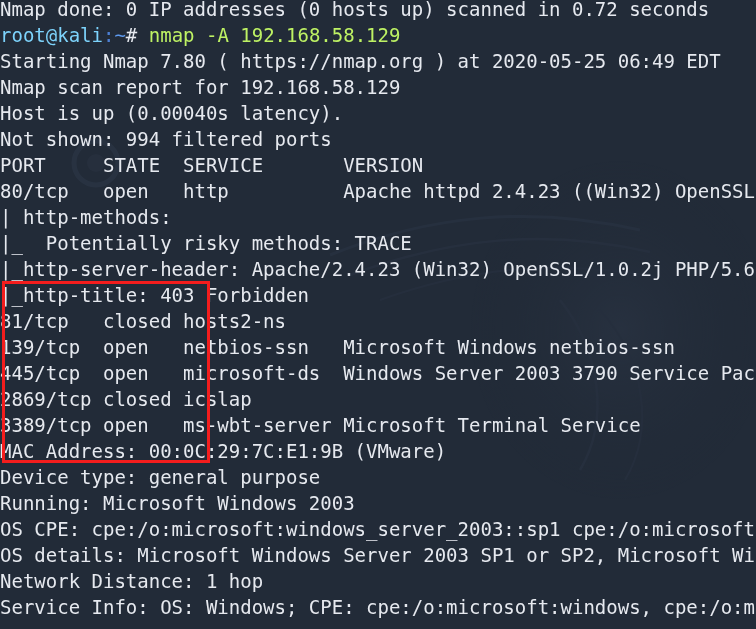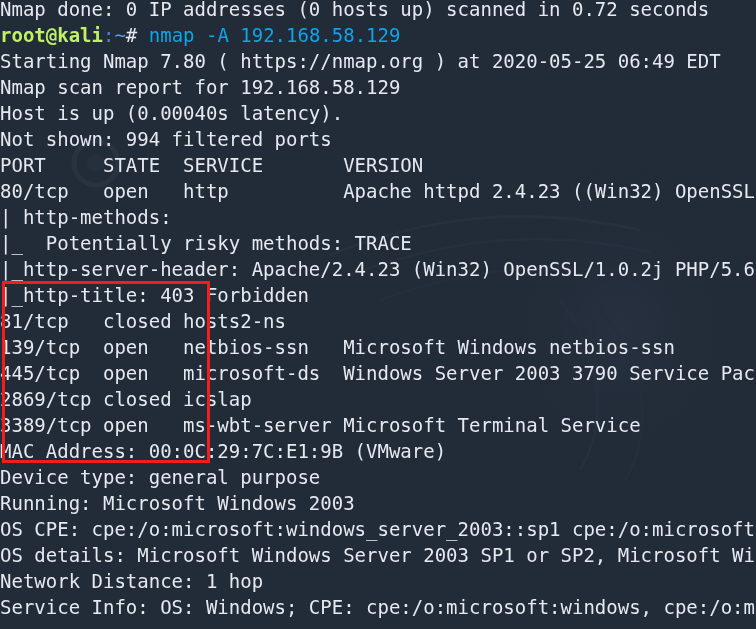--- a/index.html
+++ b/index.html
@@ -40,7 +40,7 @@
     white-space: pre;
     overflow: visible;
   }
-  .prompt-user { color: #bef264; font-weight: bold; }
+  .prompt-user { color: #7dd3fc; font-weight: normal; }
   .prompt-colon { color: #4c7fd4; }
   .prompt-tilde { color: #5e9bf0; }
   .prompt-hash { color: #e6e9ef; }

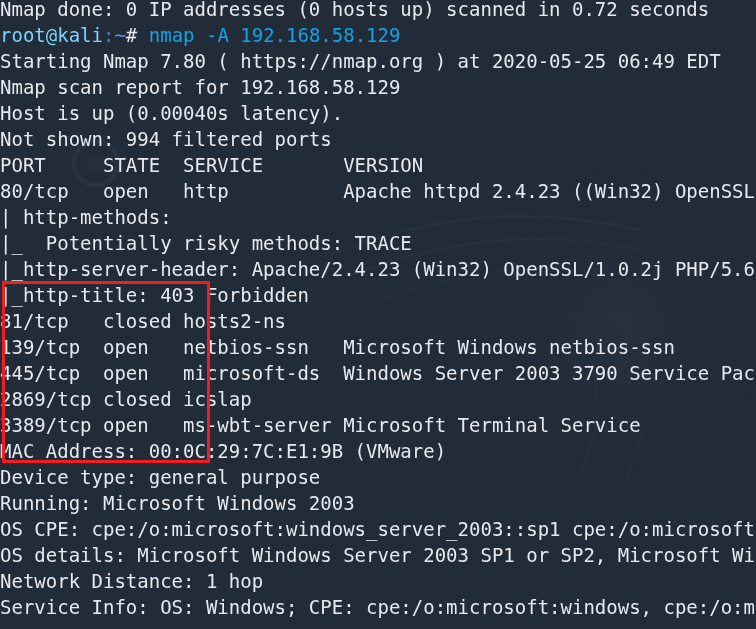--- a/index.html
+++ b/index.html
@@ -44,7 +44,7 @@
   .prompt-colon { color: #4c7fd4; }
   .prompt-tilde { color: #5e9bf0; }
   .prompt-hash { color: #e6e9ef; }
-  .cmd { color: #0ea5e9; }
+  .cmd { color: #bef264; }
 
   #annotation-box {
     position: absolute;

